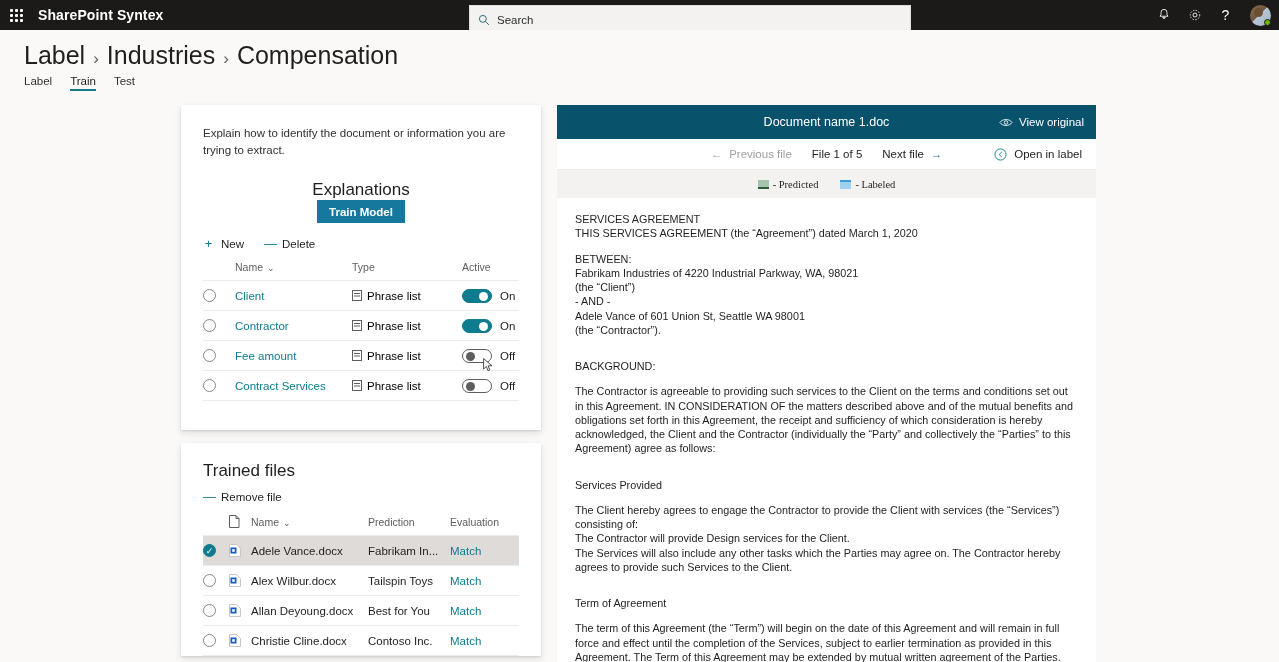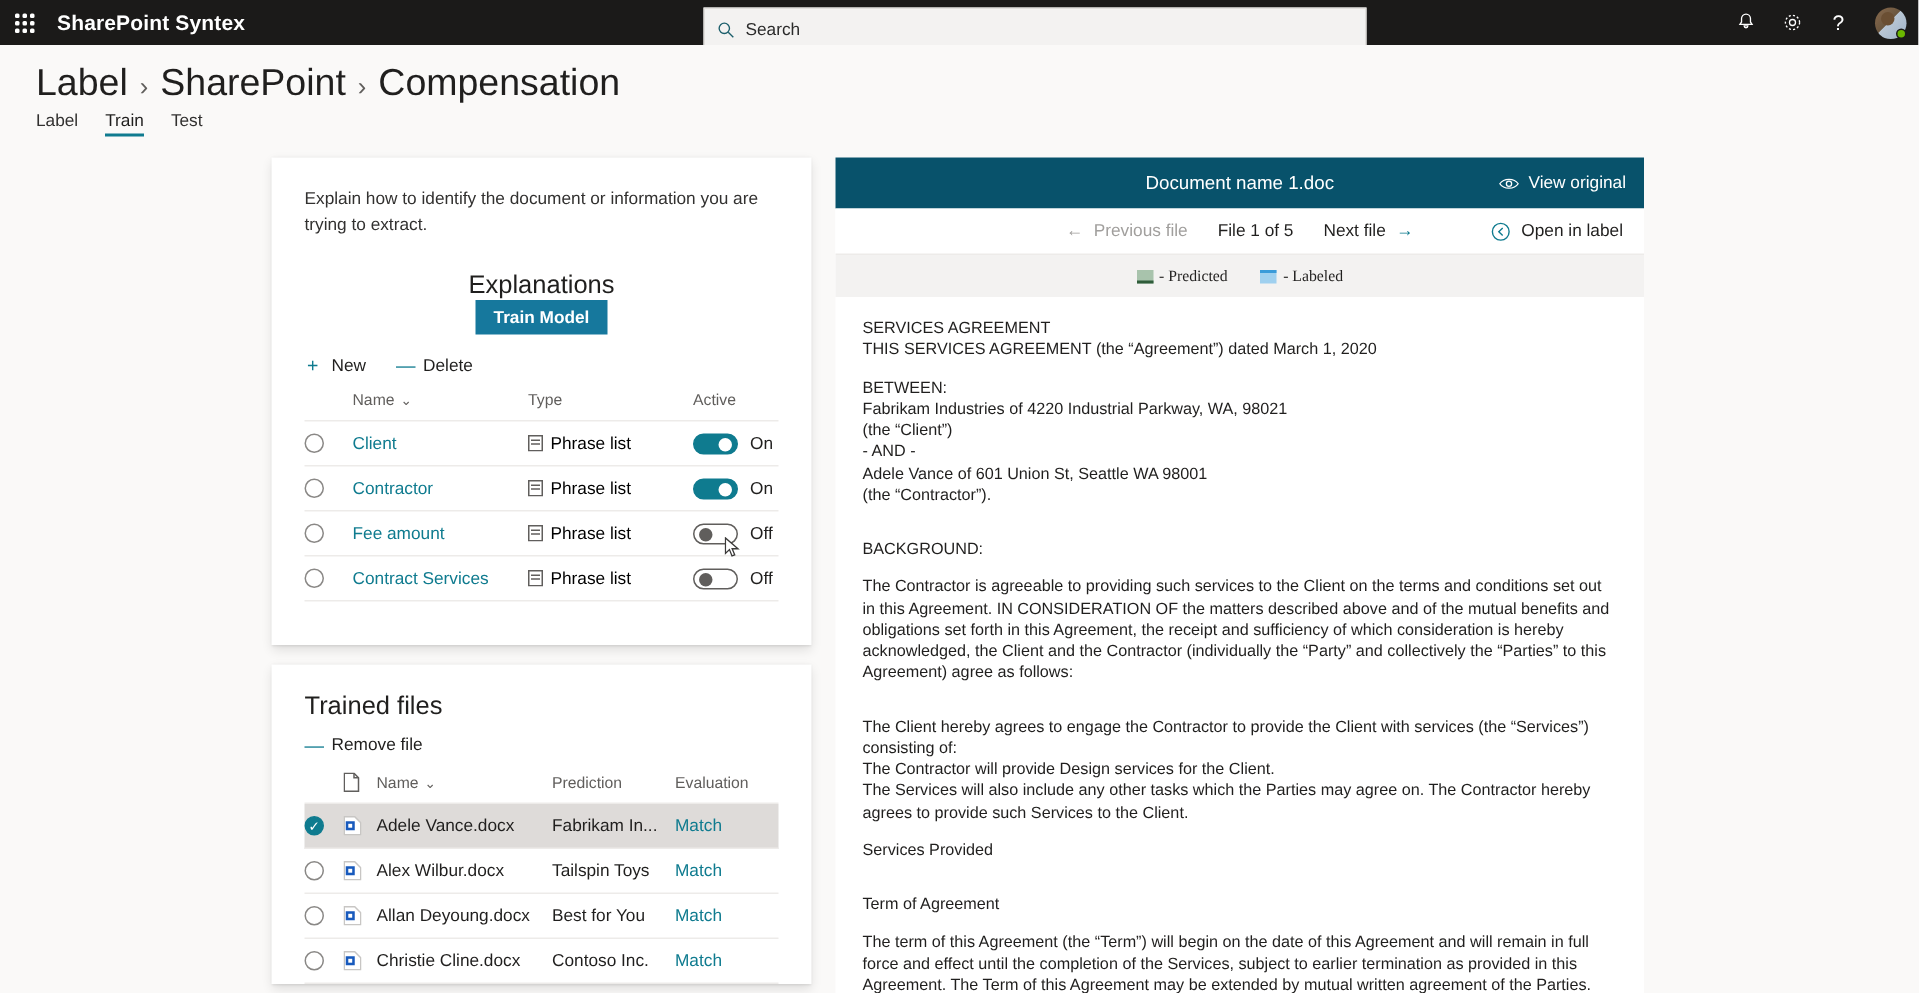--- a/index.html
+++ b/index.html
@@ -289,7 +289,7 @@
   <div class="breadcrumb">
     <span class="bc-item">Label</span>
     <span class="bc-sep">›</span>
-    <span class="bc-item">SharePoint</span>
+    <span class="bc-item">Industries</span>
     <span class="bc-sep">›</span>
     <span class="bc-item last">Compensation</span>
   </div>

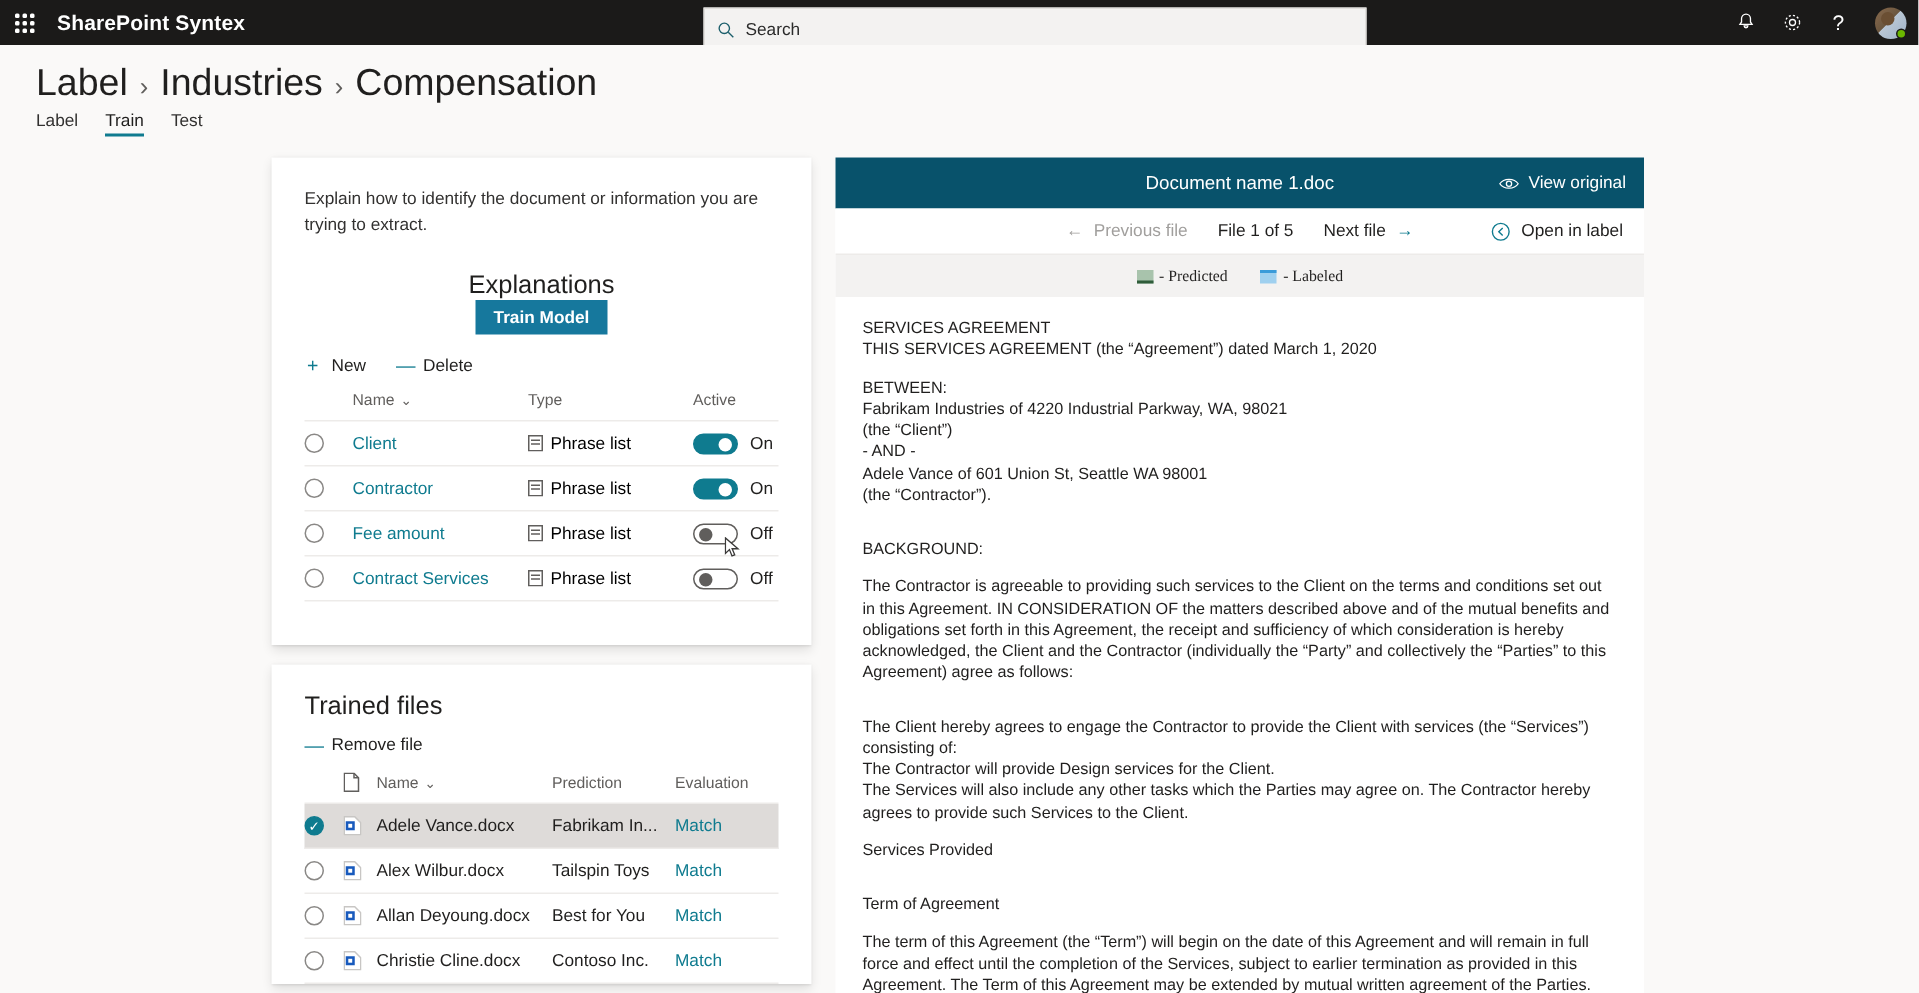--- a/index.html
+++ b/index.html
@@ -571,10 +571,10 @@
         <p>BACKGROUND:</p>
         <p>The Contractor is agreeable to providing such services to the Client on the terms and conditions set out in this Agreement. IN CONSIDERATION OF the matters described above and of the mutual benefits and obligations set forth in this Agreement, the receipt and sufficiency of which consideration is hereby acknowledged, the Client and the Contractor (individually the “Party” and collectively the “Parties” to this Agreement) agree as follows:</p>
         <div class="gap-lg"></div>
+        <p>Services Provided</p>
         <p style="white-space:pre-line;">The Client hereby agrees to engage the Contractor to provide the Client with services (the “Services”) consisting of:
 The Contractor will provide Design services for the Client.
 The Services will also include any other tasks which the Parties may agree on. The Contractor hereby agrees to provide such Services to the Client.</p>
-        <p>Services Provided</p>
         <div class="gap-lg"></div>
         <p>Term of Agreement</p>
         <p>The term of this Agreement (the “Term”) will begin on the date of this Agreement and will remain in full force and effect until the completion of the Services, subject to earlier termination as provided in this Agreement. The Term of this Agreement may be extended by mutual written agreement of the Parties.</p>

